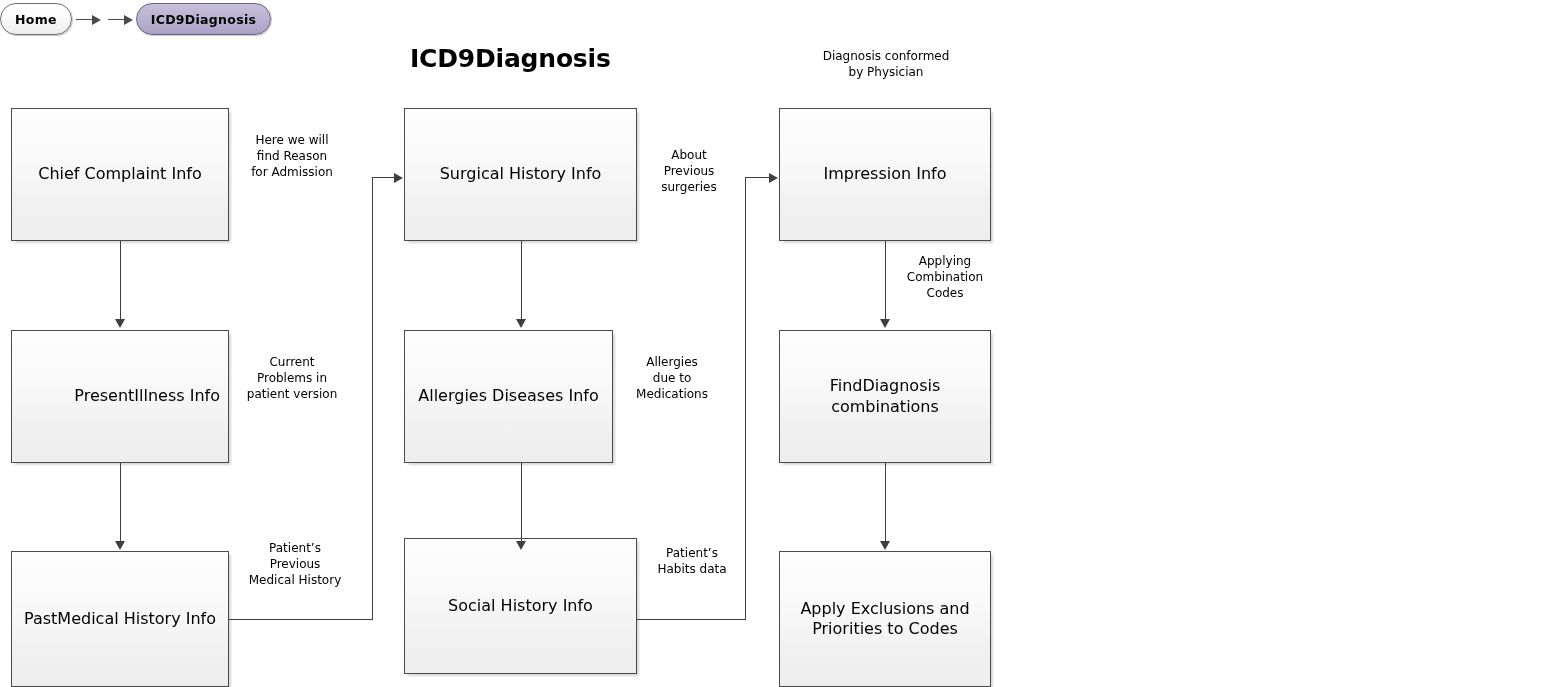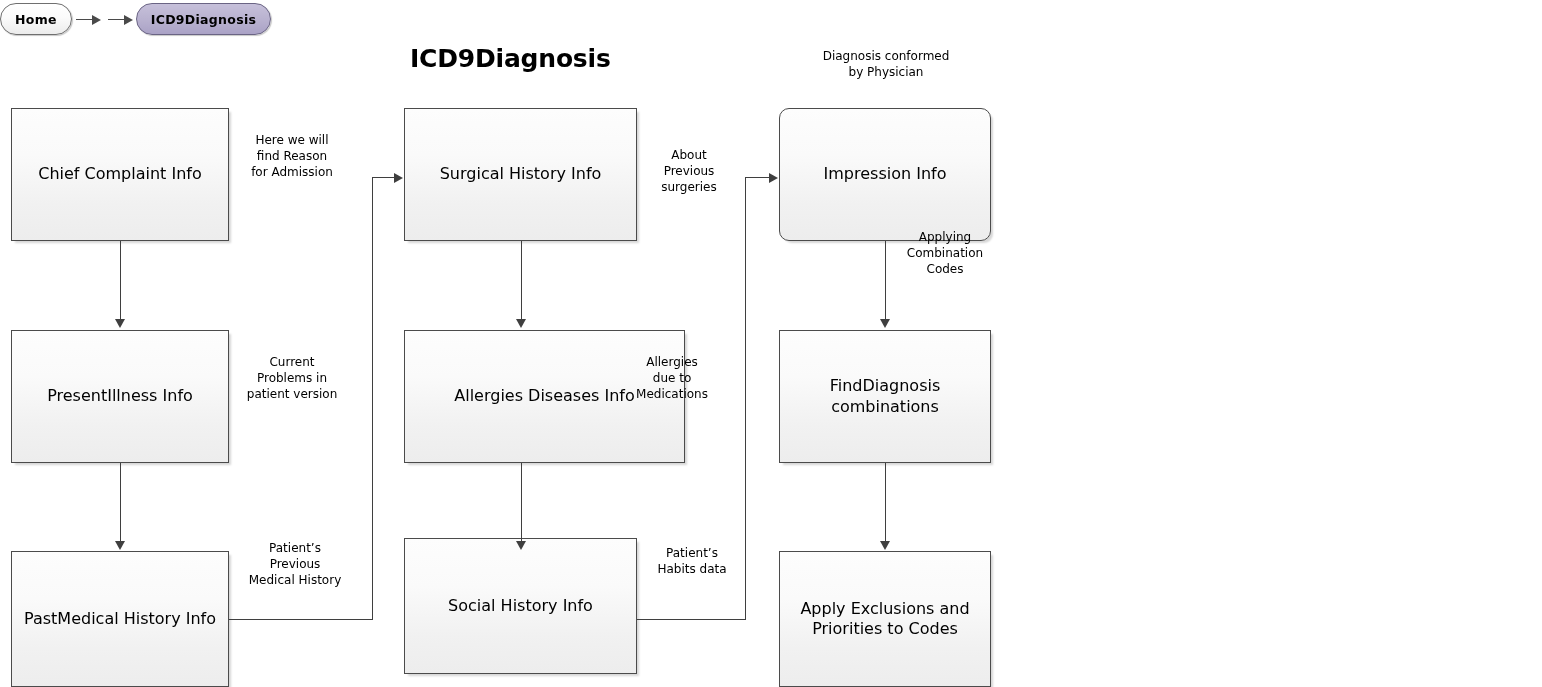--- a/index.html
+++ b/index.html
@@ -181,7 +181,7 @@
   <span>Social History Info</span>
 </div>
 
-<div class="node" style="left:779px; top:108px; width:212px; height:133px;border-radius:10px;">
+<div class="node" style="left:779px; top:108px; width:212px; height:133px;">
   <span>Impression Info</span>
 </div>
 

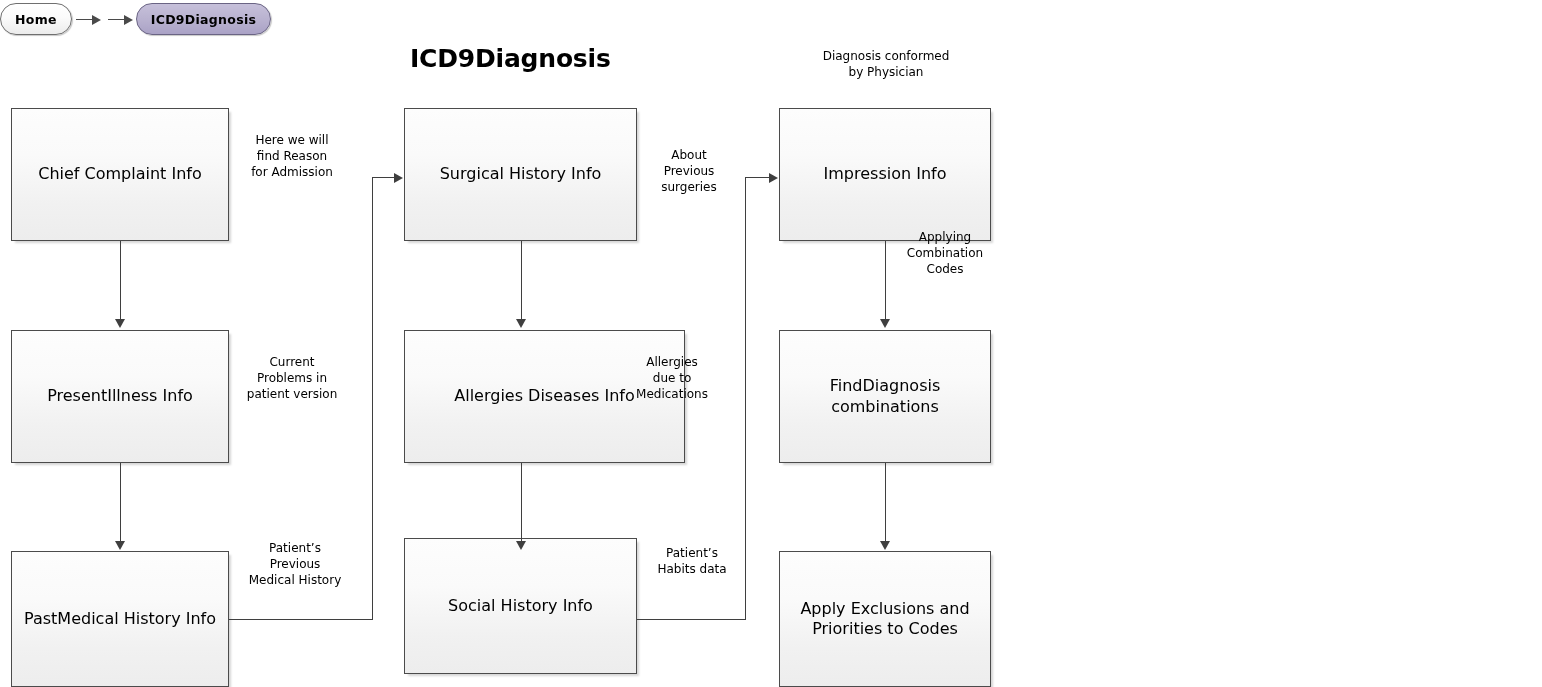--- a/index.html
+++ b/index.html
@@ -219,7 +219,7 @@
 <div class="edge-label" style="left:795px; top:49px; width:182px;">Diagnosis conformed
 by Physician</div>
 
-<div class="edge-label" style="left:891px; top:230px; width:108px;">Applying
+<div class="edge-label" style="left:891px; top:254px; width:108px;">Applying
 Combination
 Codes</div>
 

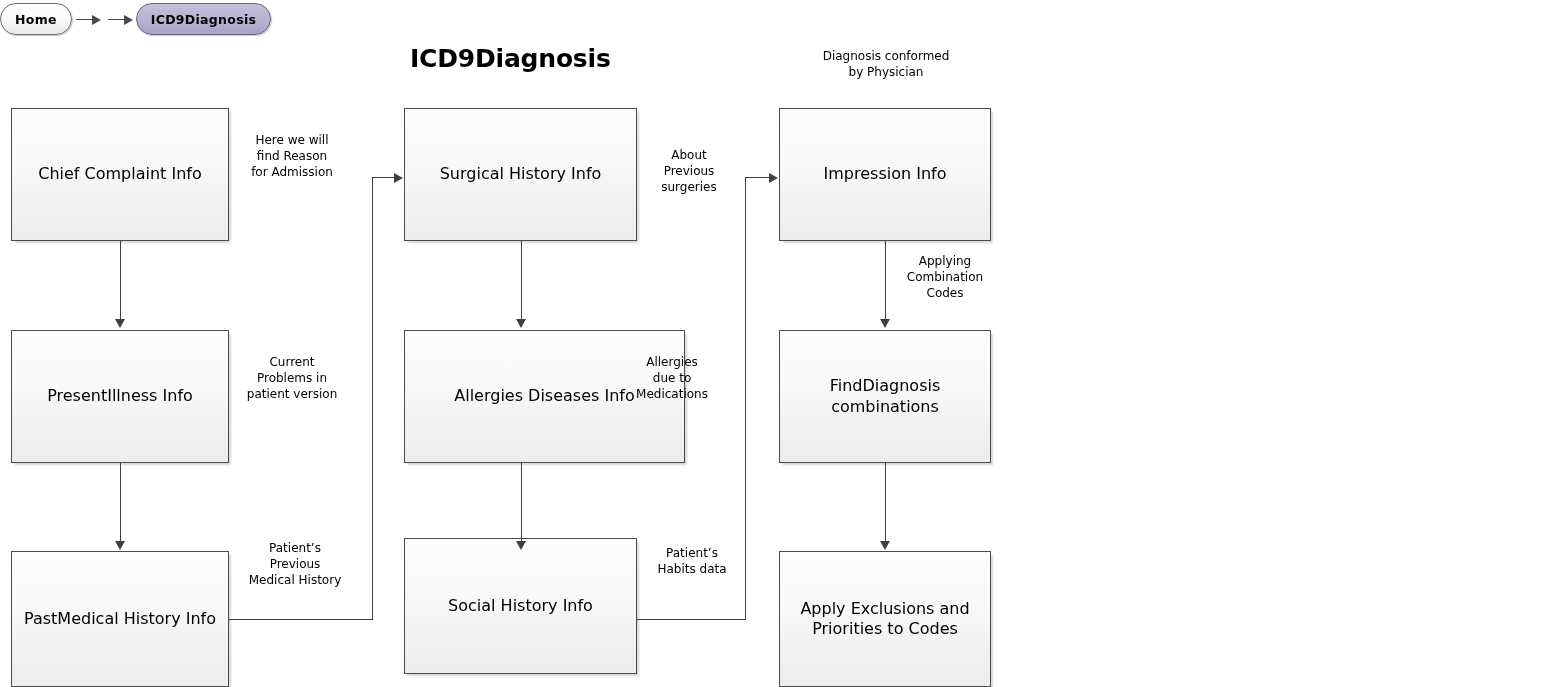--- a/index.html
+++ b/index.html
@@ -161,7 +161,7 @@
   <span>Chief Complaint Info</span>
 </div>
 
-<div class="node" style="left:11px; top:330px; width:218px; height:133px;">
+<div class="node" style="left:11px; top:330px; width:218px; height:133px;justify-content:flex-end;">
   <span>PresentIllness Info</span>
 </div>
 

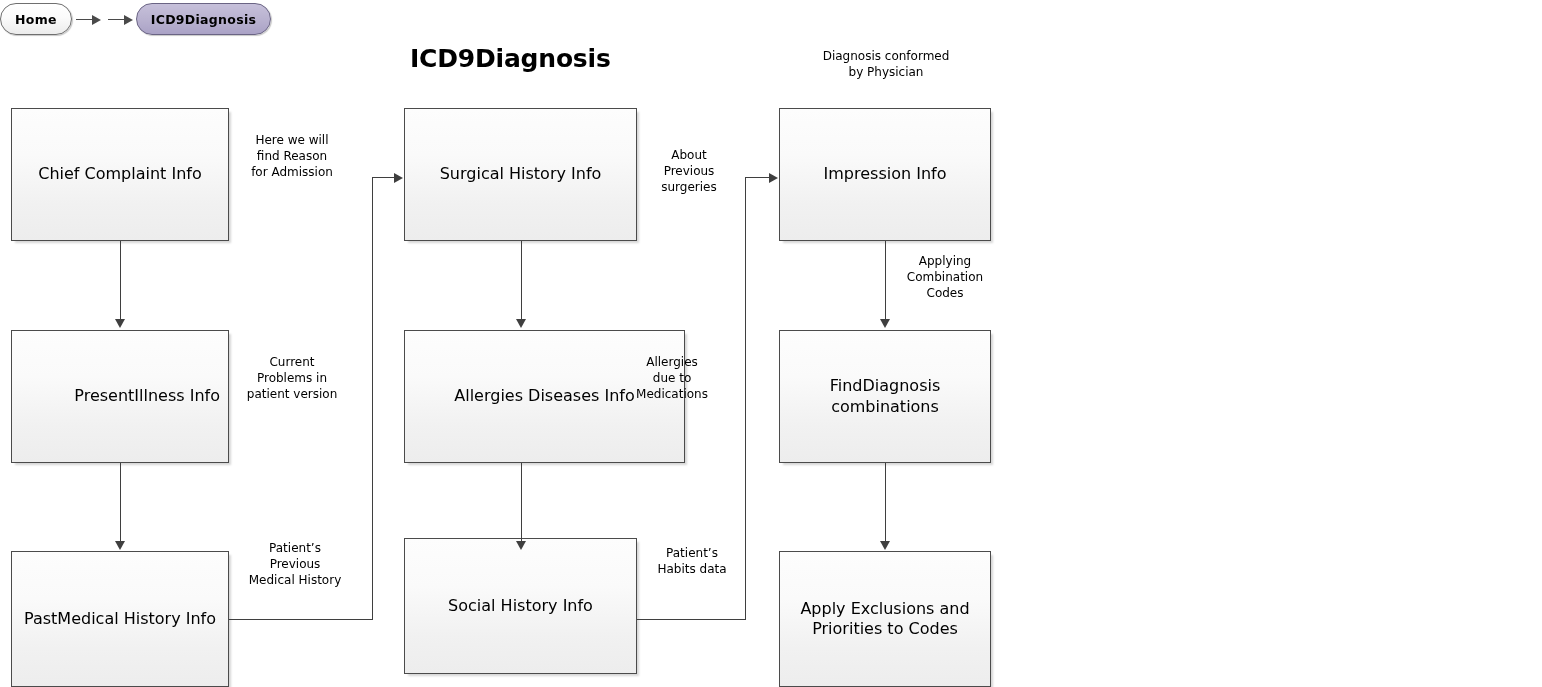--- a/index.html
+++ b/index.html
@@ -173,7 +173,7 @@
   <span>Surgical History Info</span>
 </div>
 
-<div class="node" style="left:404px; top:330px; width:281px; height:133px;">
+<div class="node" style="left:404px; top:330px; width:209px; height:133px;">
   <span>Allergies Diseases Info</span>
 </div>
 

